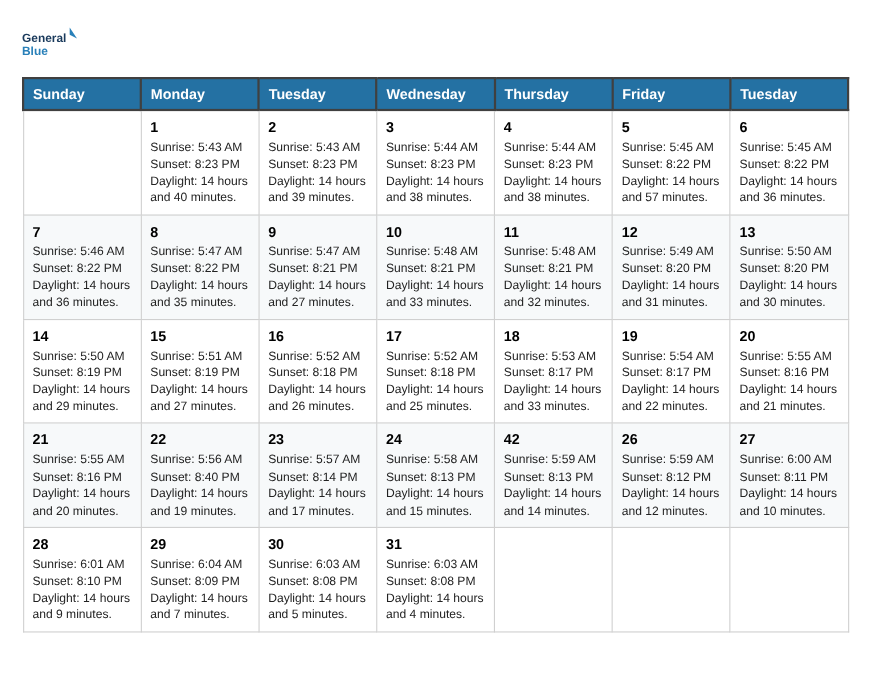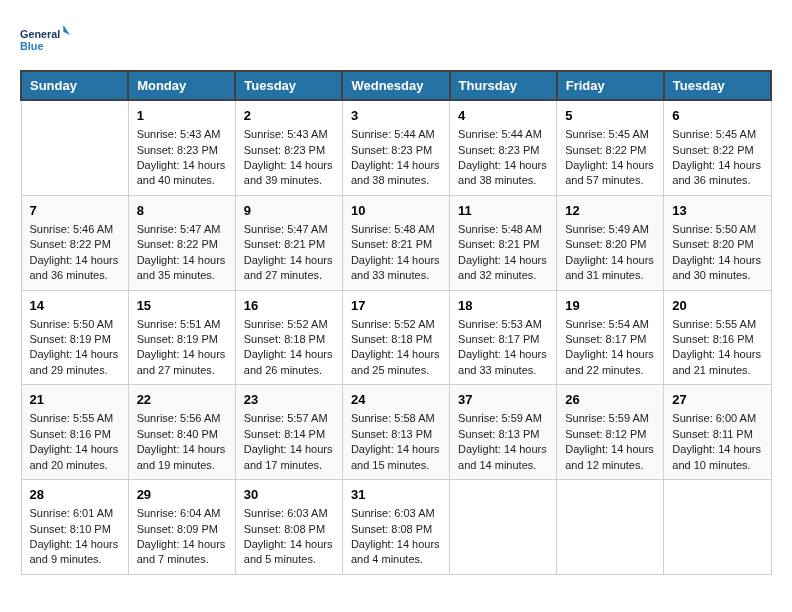--- a/index.html
+++ b/index.html
@@ -277,7 +277,7 @@
           <div class="cell-text">and 15 minutes.</div>
         </td>
         <td>
-          <span class="day-num">37</span>
+          <span class="day-num">42</span>
           <div class="cell-text">Sunrise: 5:59 AM</div>
           <div class="cell-text">Sunset: 8:13 PM</div>
           <div class="cell-text">Daylight: 14 hours</div>

